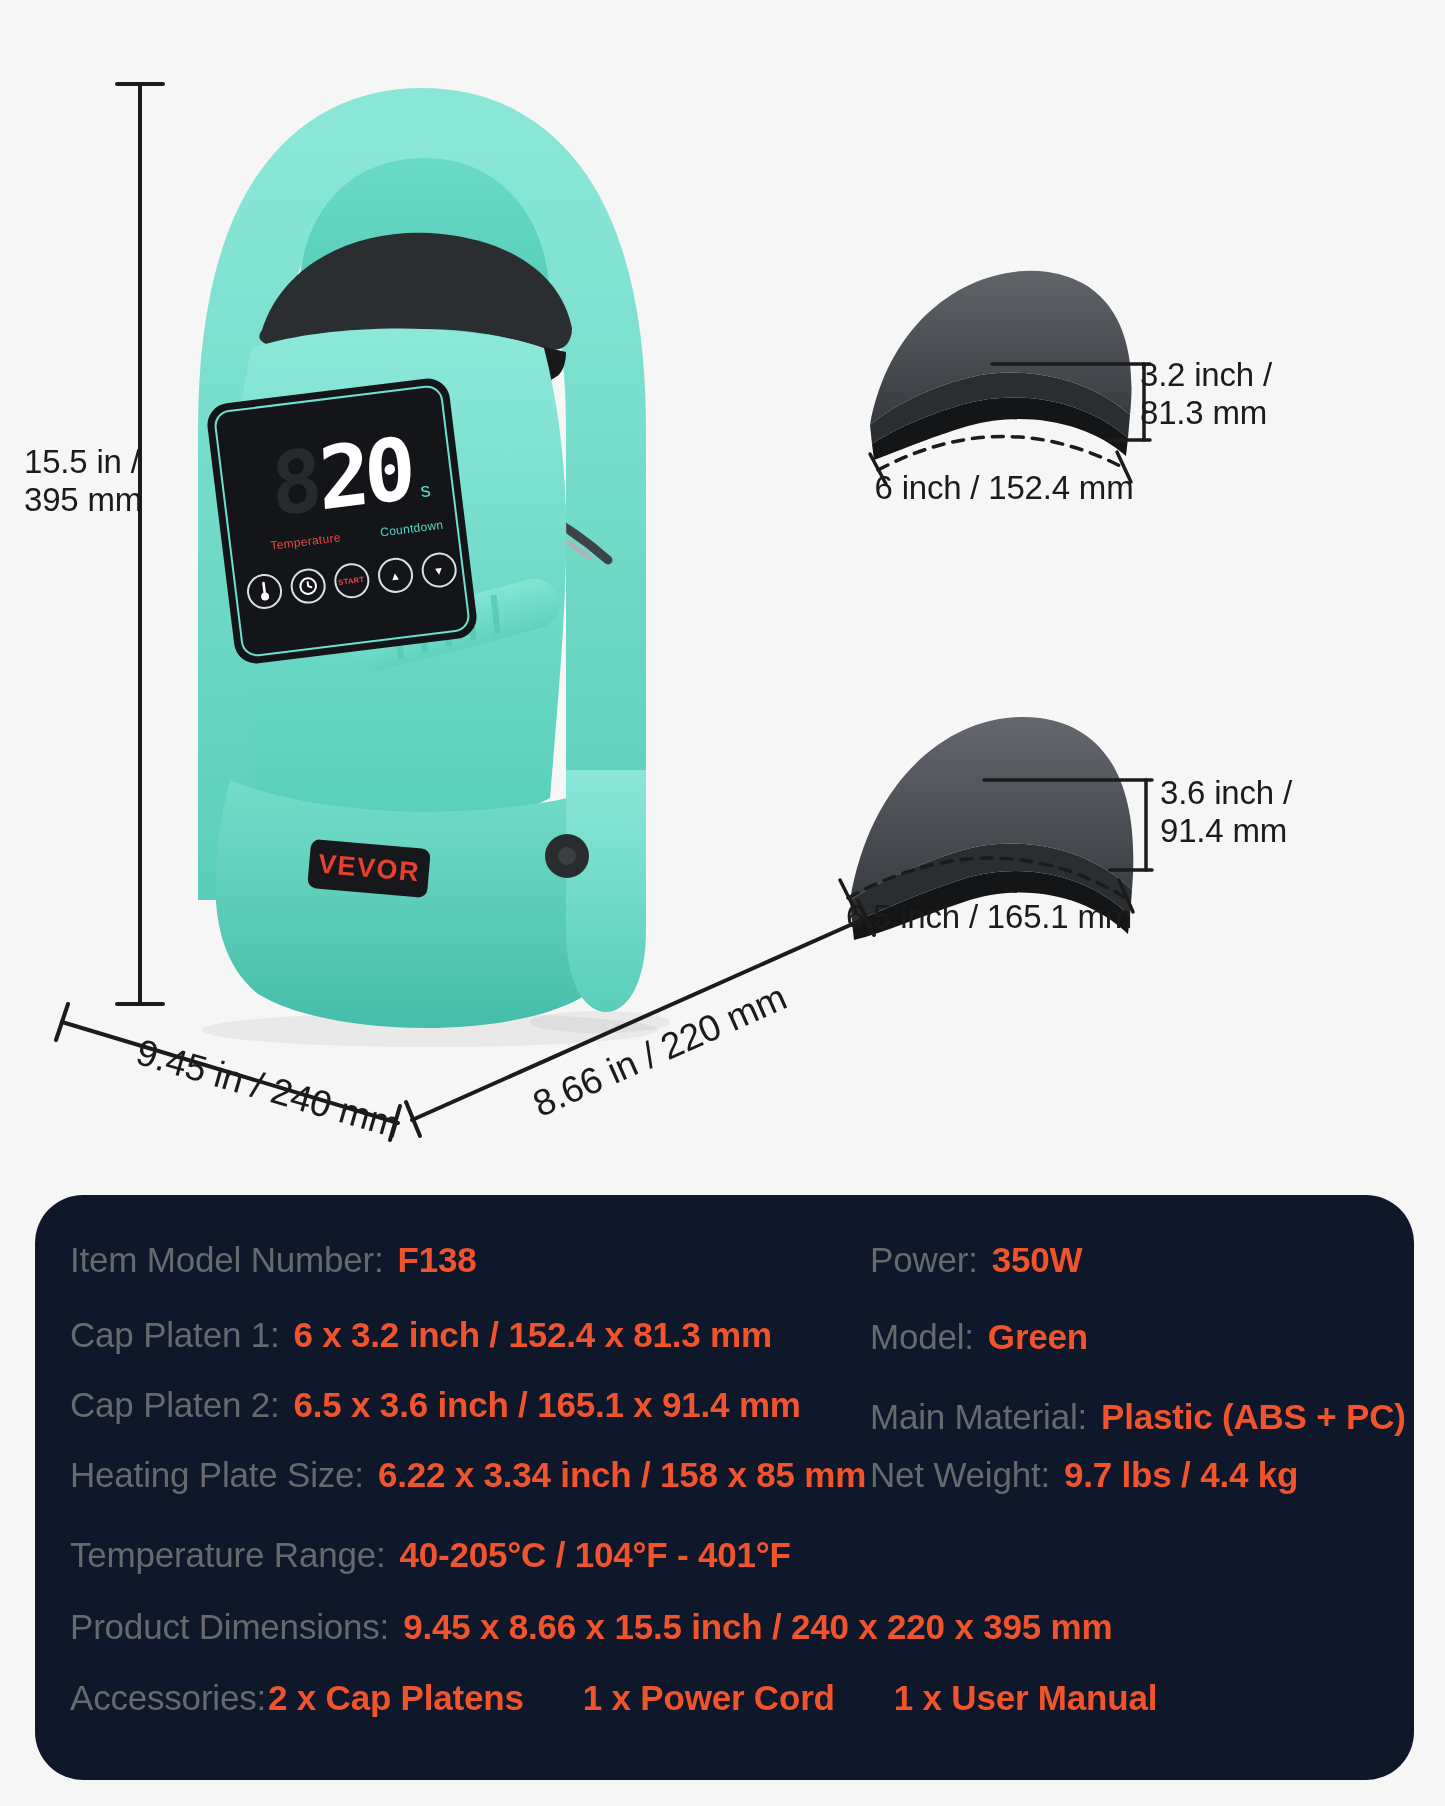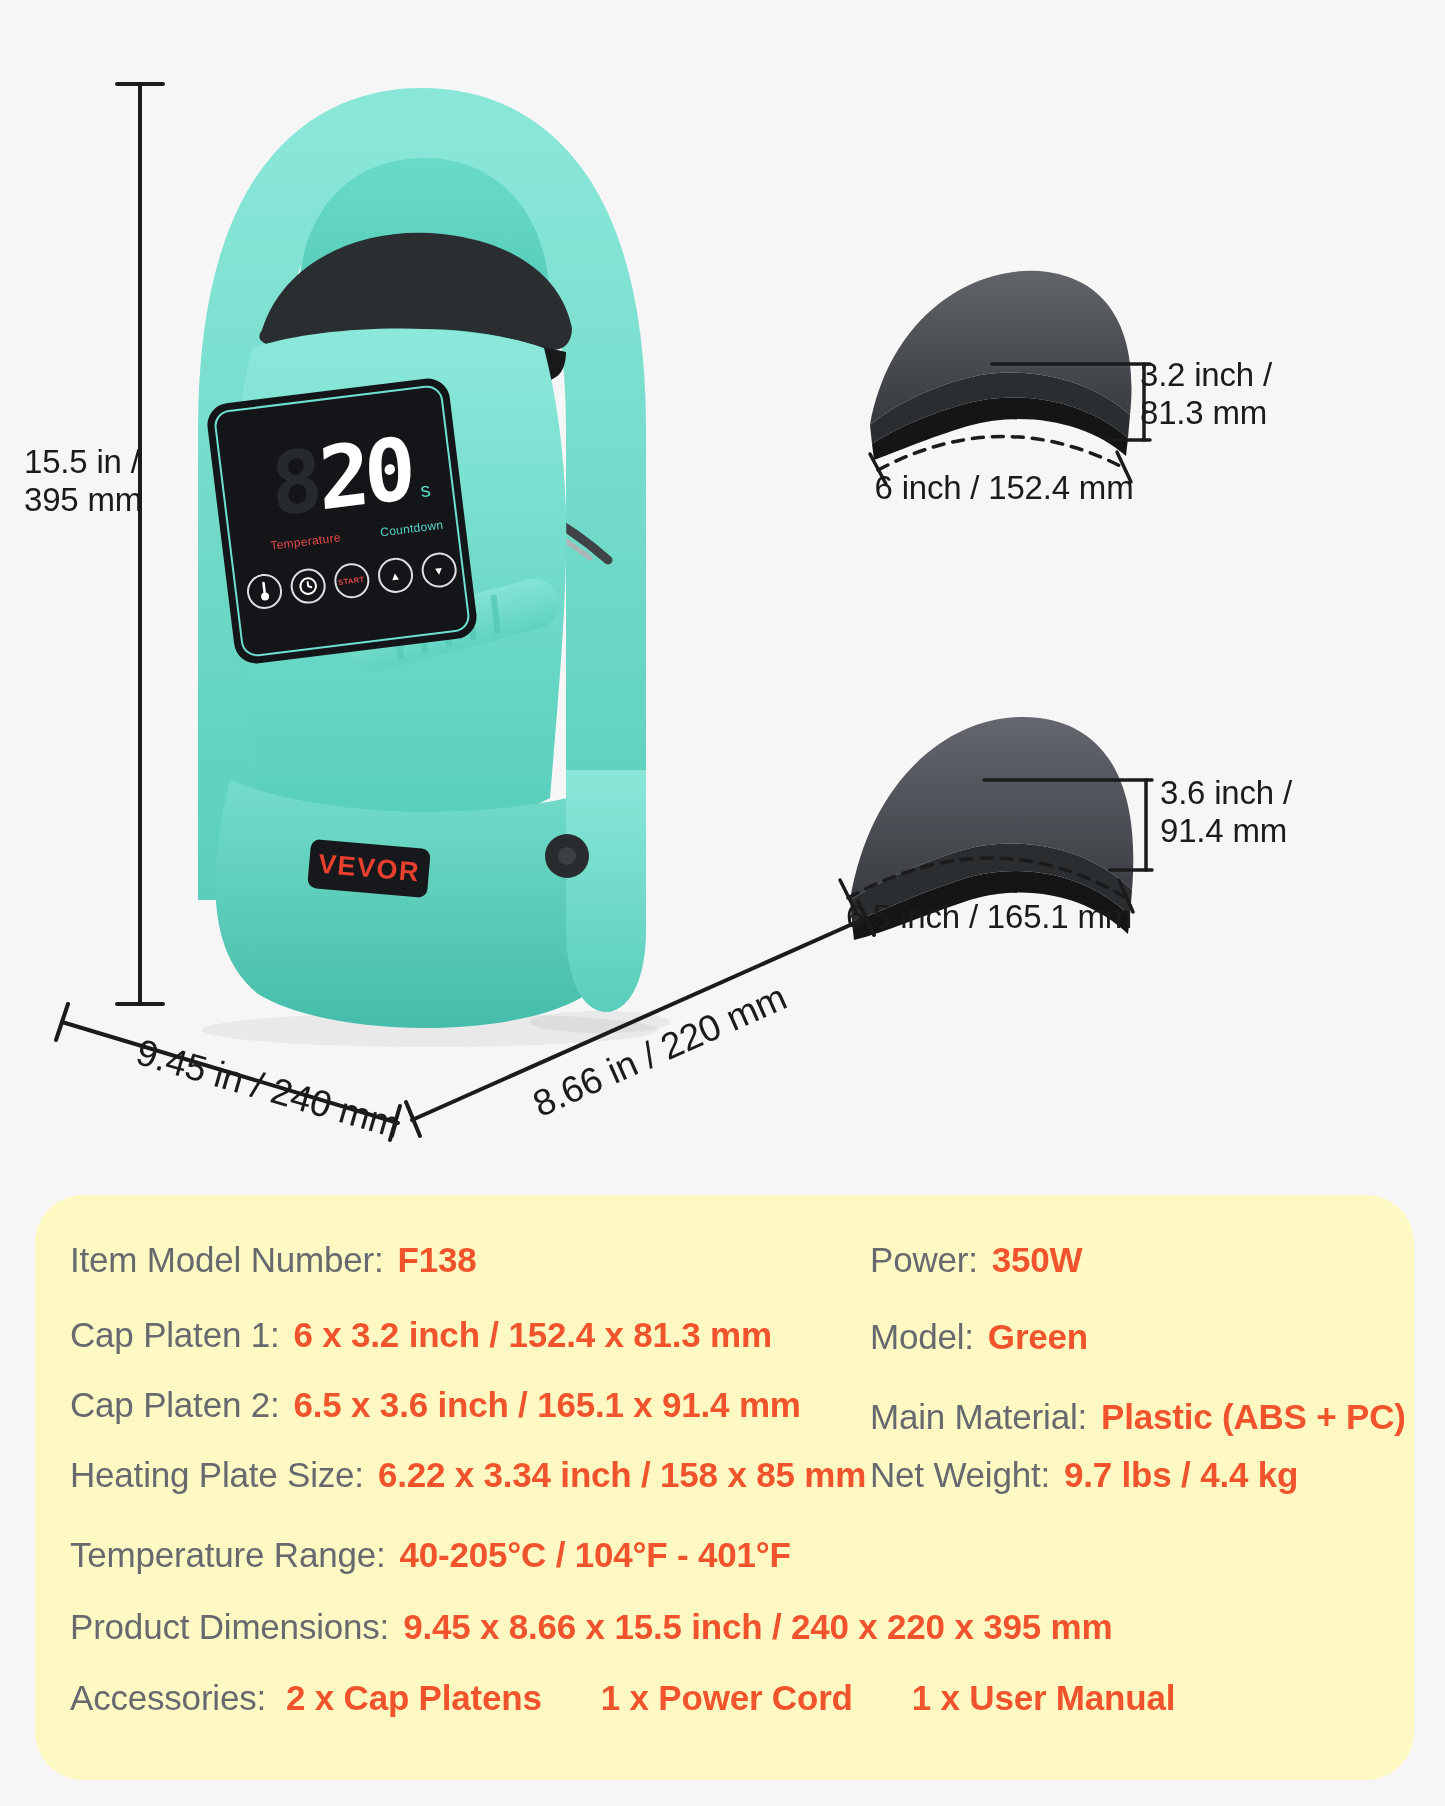--- a/index.html
+++ b/index.html
@@ -39,7 +39,7 @@
   #brand-sticker{position:absolute;left:309px;top:844px;width:120px;height:49px;background:#17181B;border-radius:9px;transform:rotate(5deg);display:flex;align-items:center;justify-content:center;}
   #brand-sticker span{font-size:27px;font-weight:700;color:#E8402F;letter-spacing:1.5px;}
   
-  #spec-card{position:absolute;left:35px;top:1195px;width:1379px;height:585px;background:#fef9c3;border-radius:48px;}
+  #spec-card{position:absolute;left:35px;top:1195px;width:1379px;height:585px;background:#0f172a;border-radius:48px;}
   .spec-row{position:absolute;white-space:nowrap;font-size:35px;letter-spacing:-0.2px;}
   .spec-row.col-left{left:35px;}
   .spec-row.col-right{left:835px;}

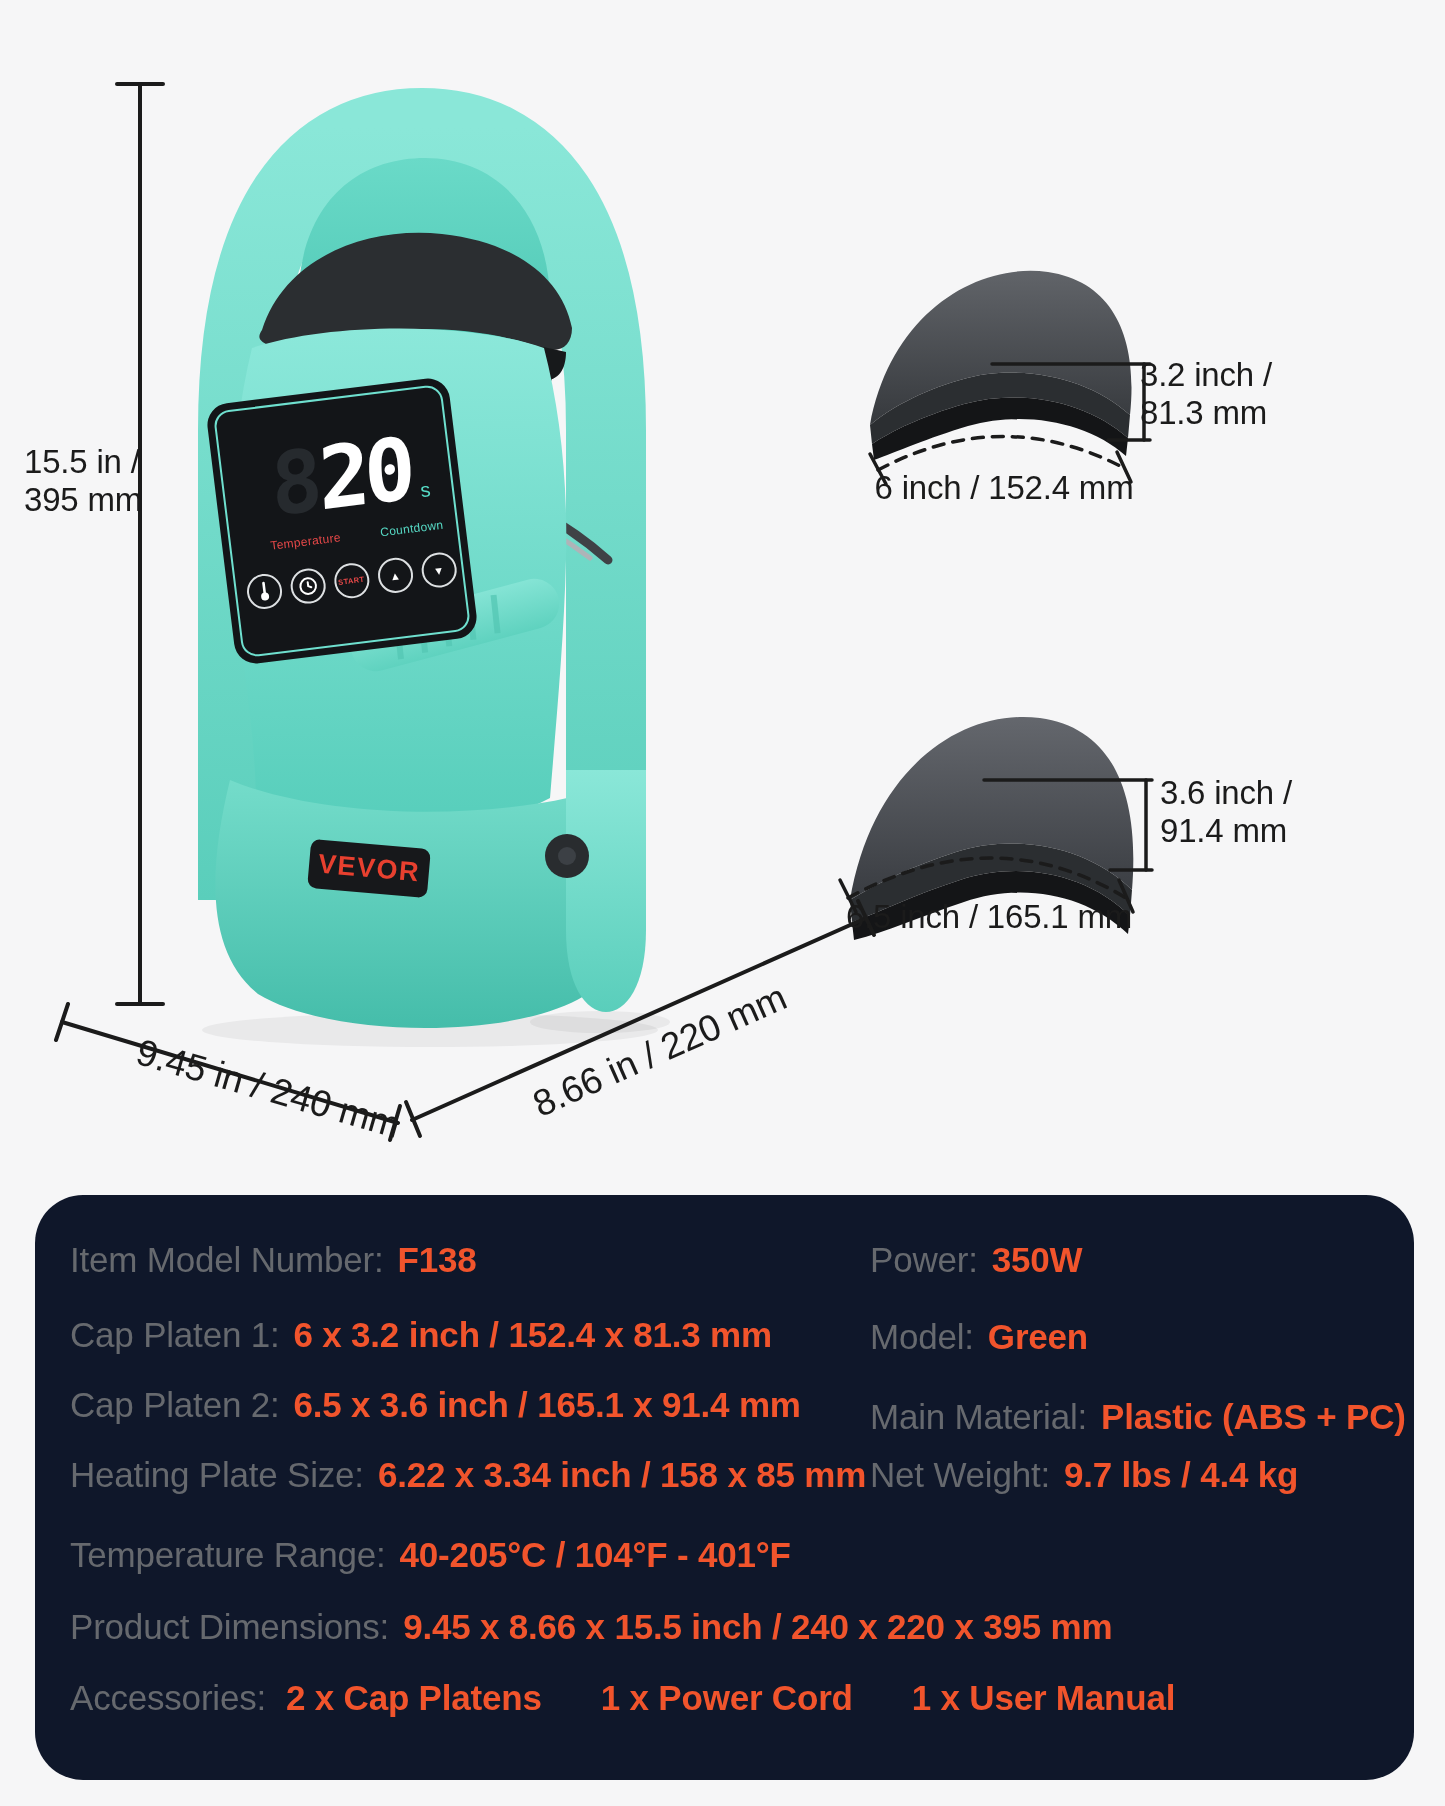--- a/index.html
+++ b/index.html
@@ -45,7 +45,7 @@
   .spec-row.col-right{left:835px;}
   .spec-label{color:#66696e;}
   .spec-value{color:#F1542C;font-weight:700;margin-left:14px;}
-  .acc-value{color:#F1542C;font-weight:700;margin-left:20px;}
+  .acc-value{color:#F1542C;font-weight:700;margin-left:2px;}
   .acc-value + .acc-value{margin-left:59px;}
 </style>
 </head>

